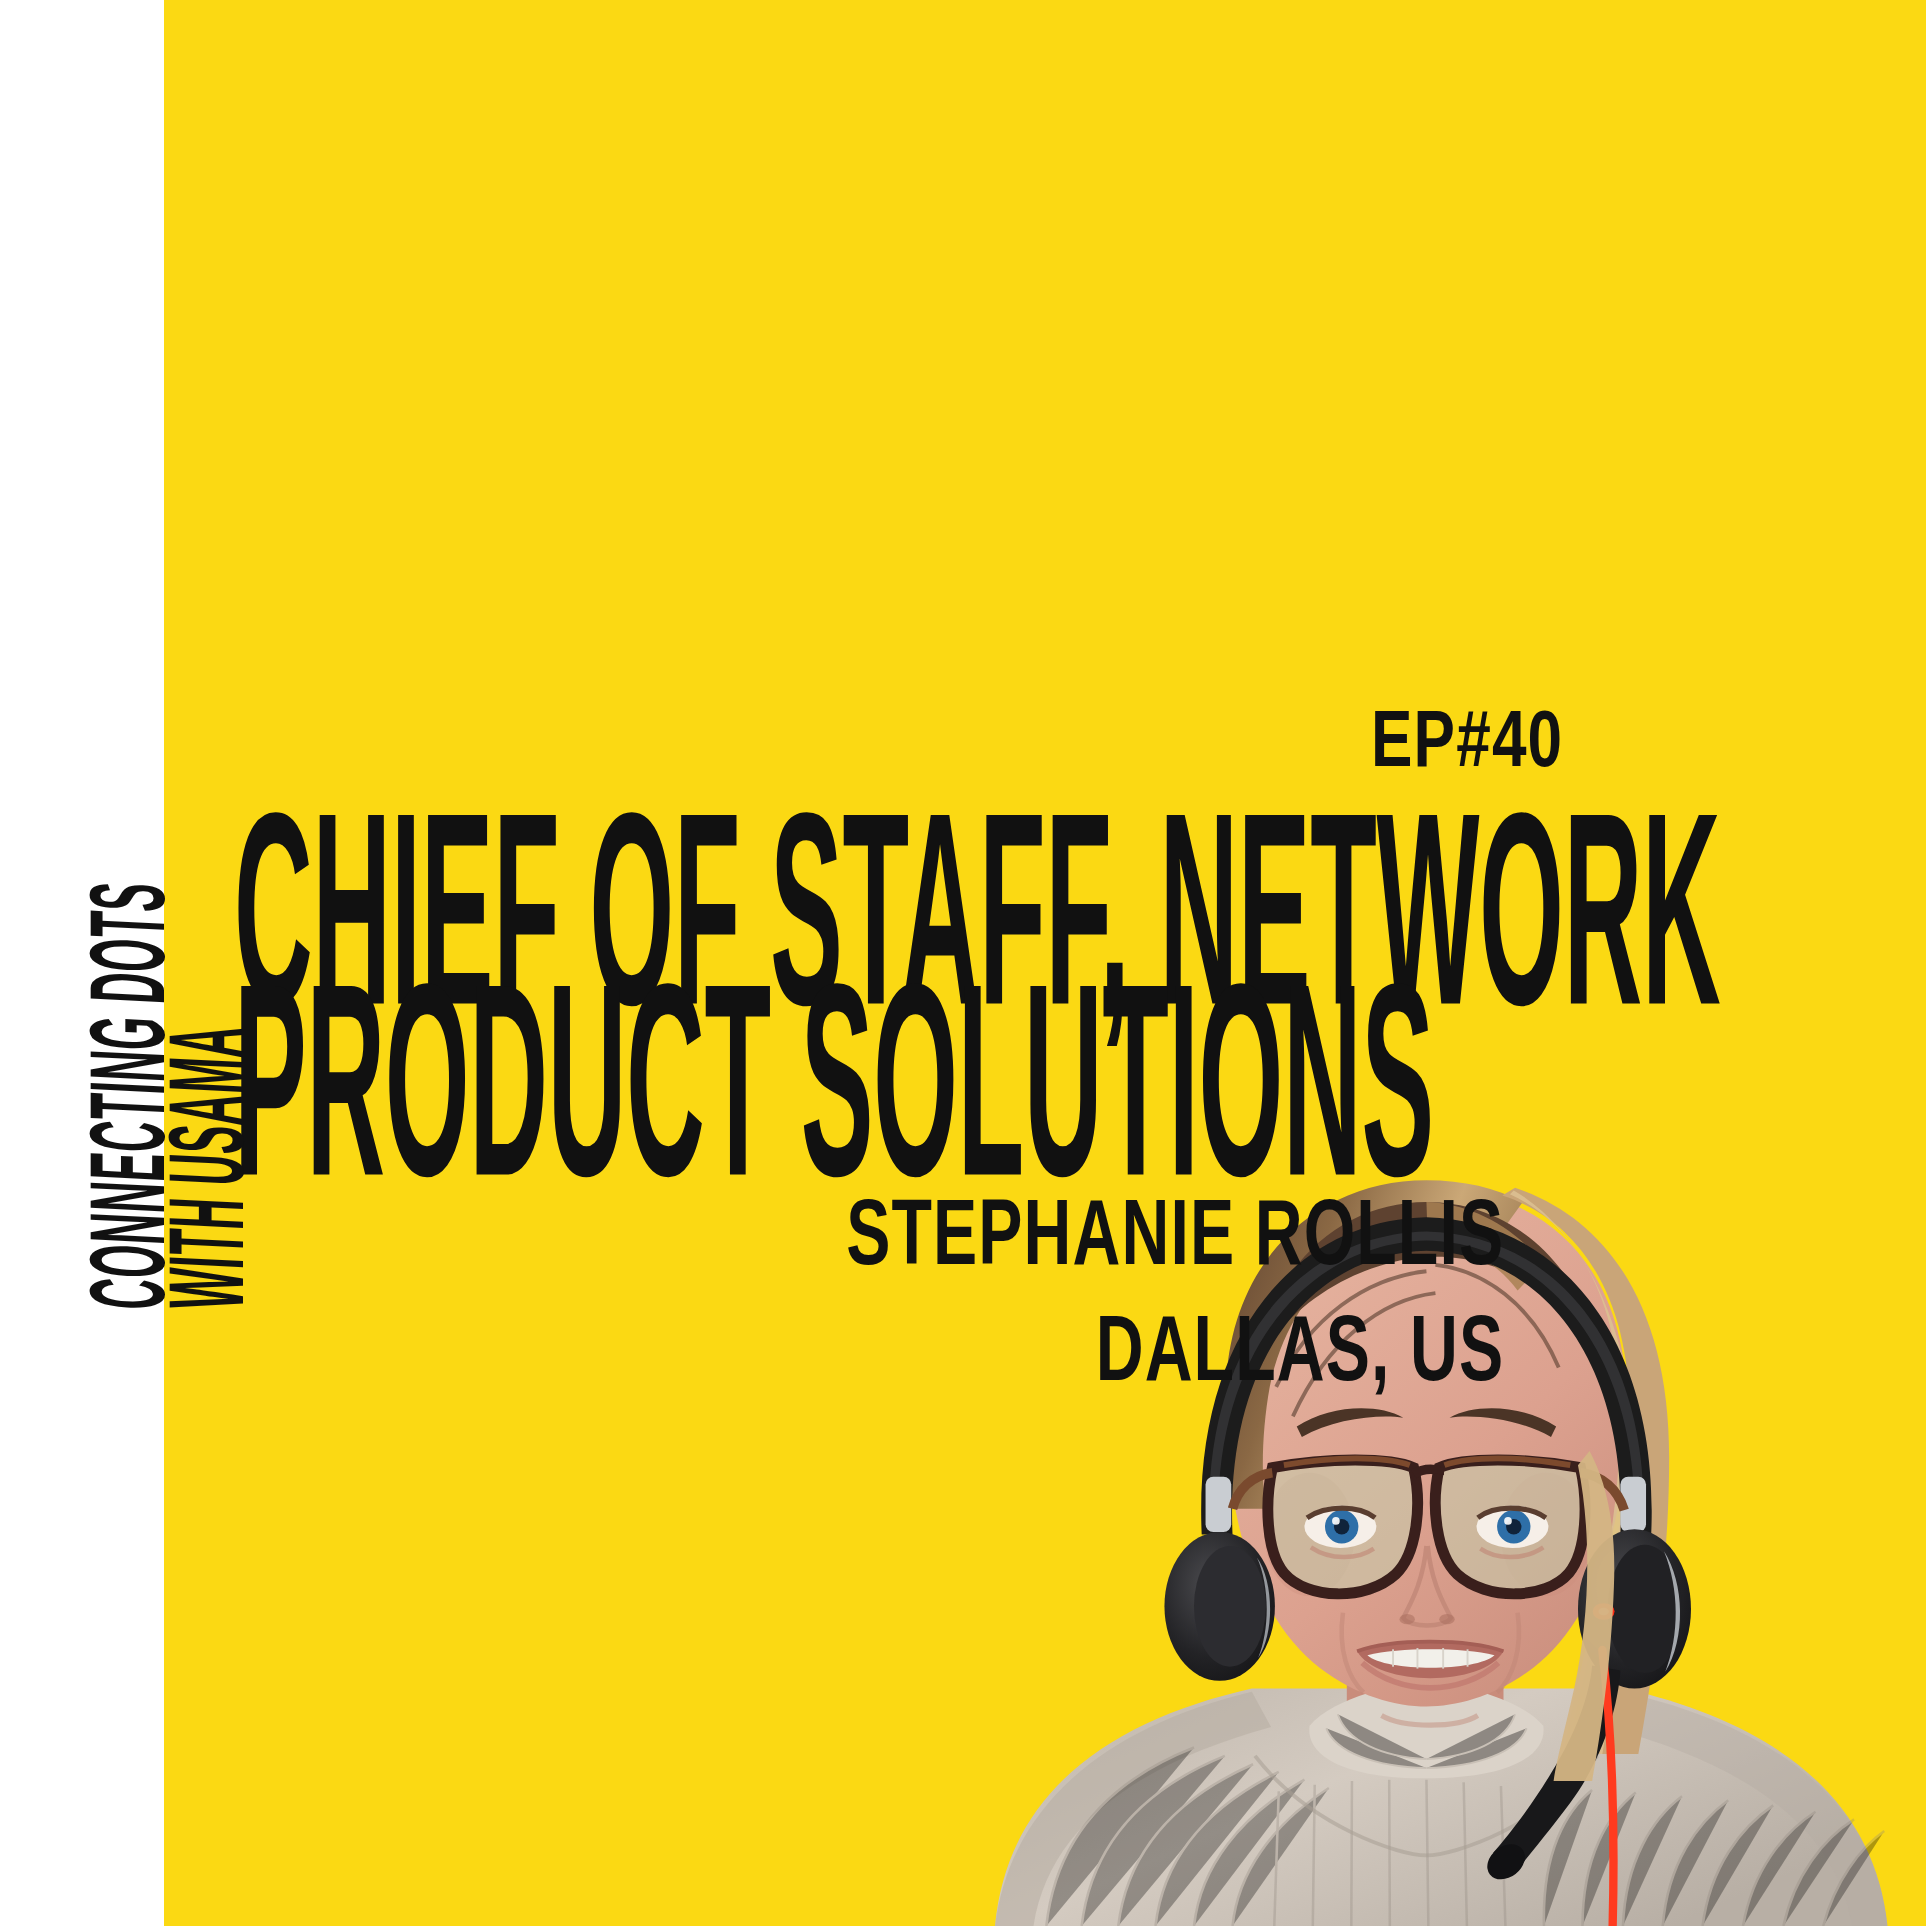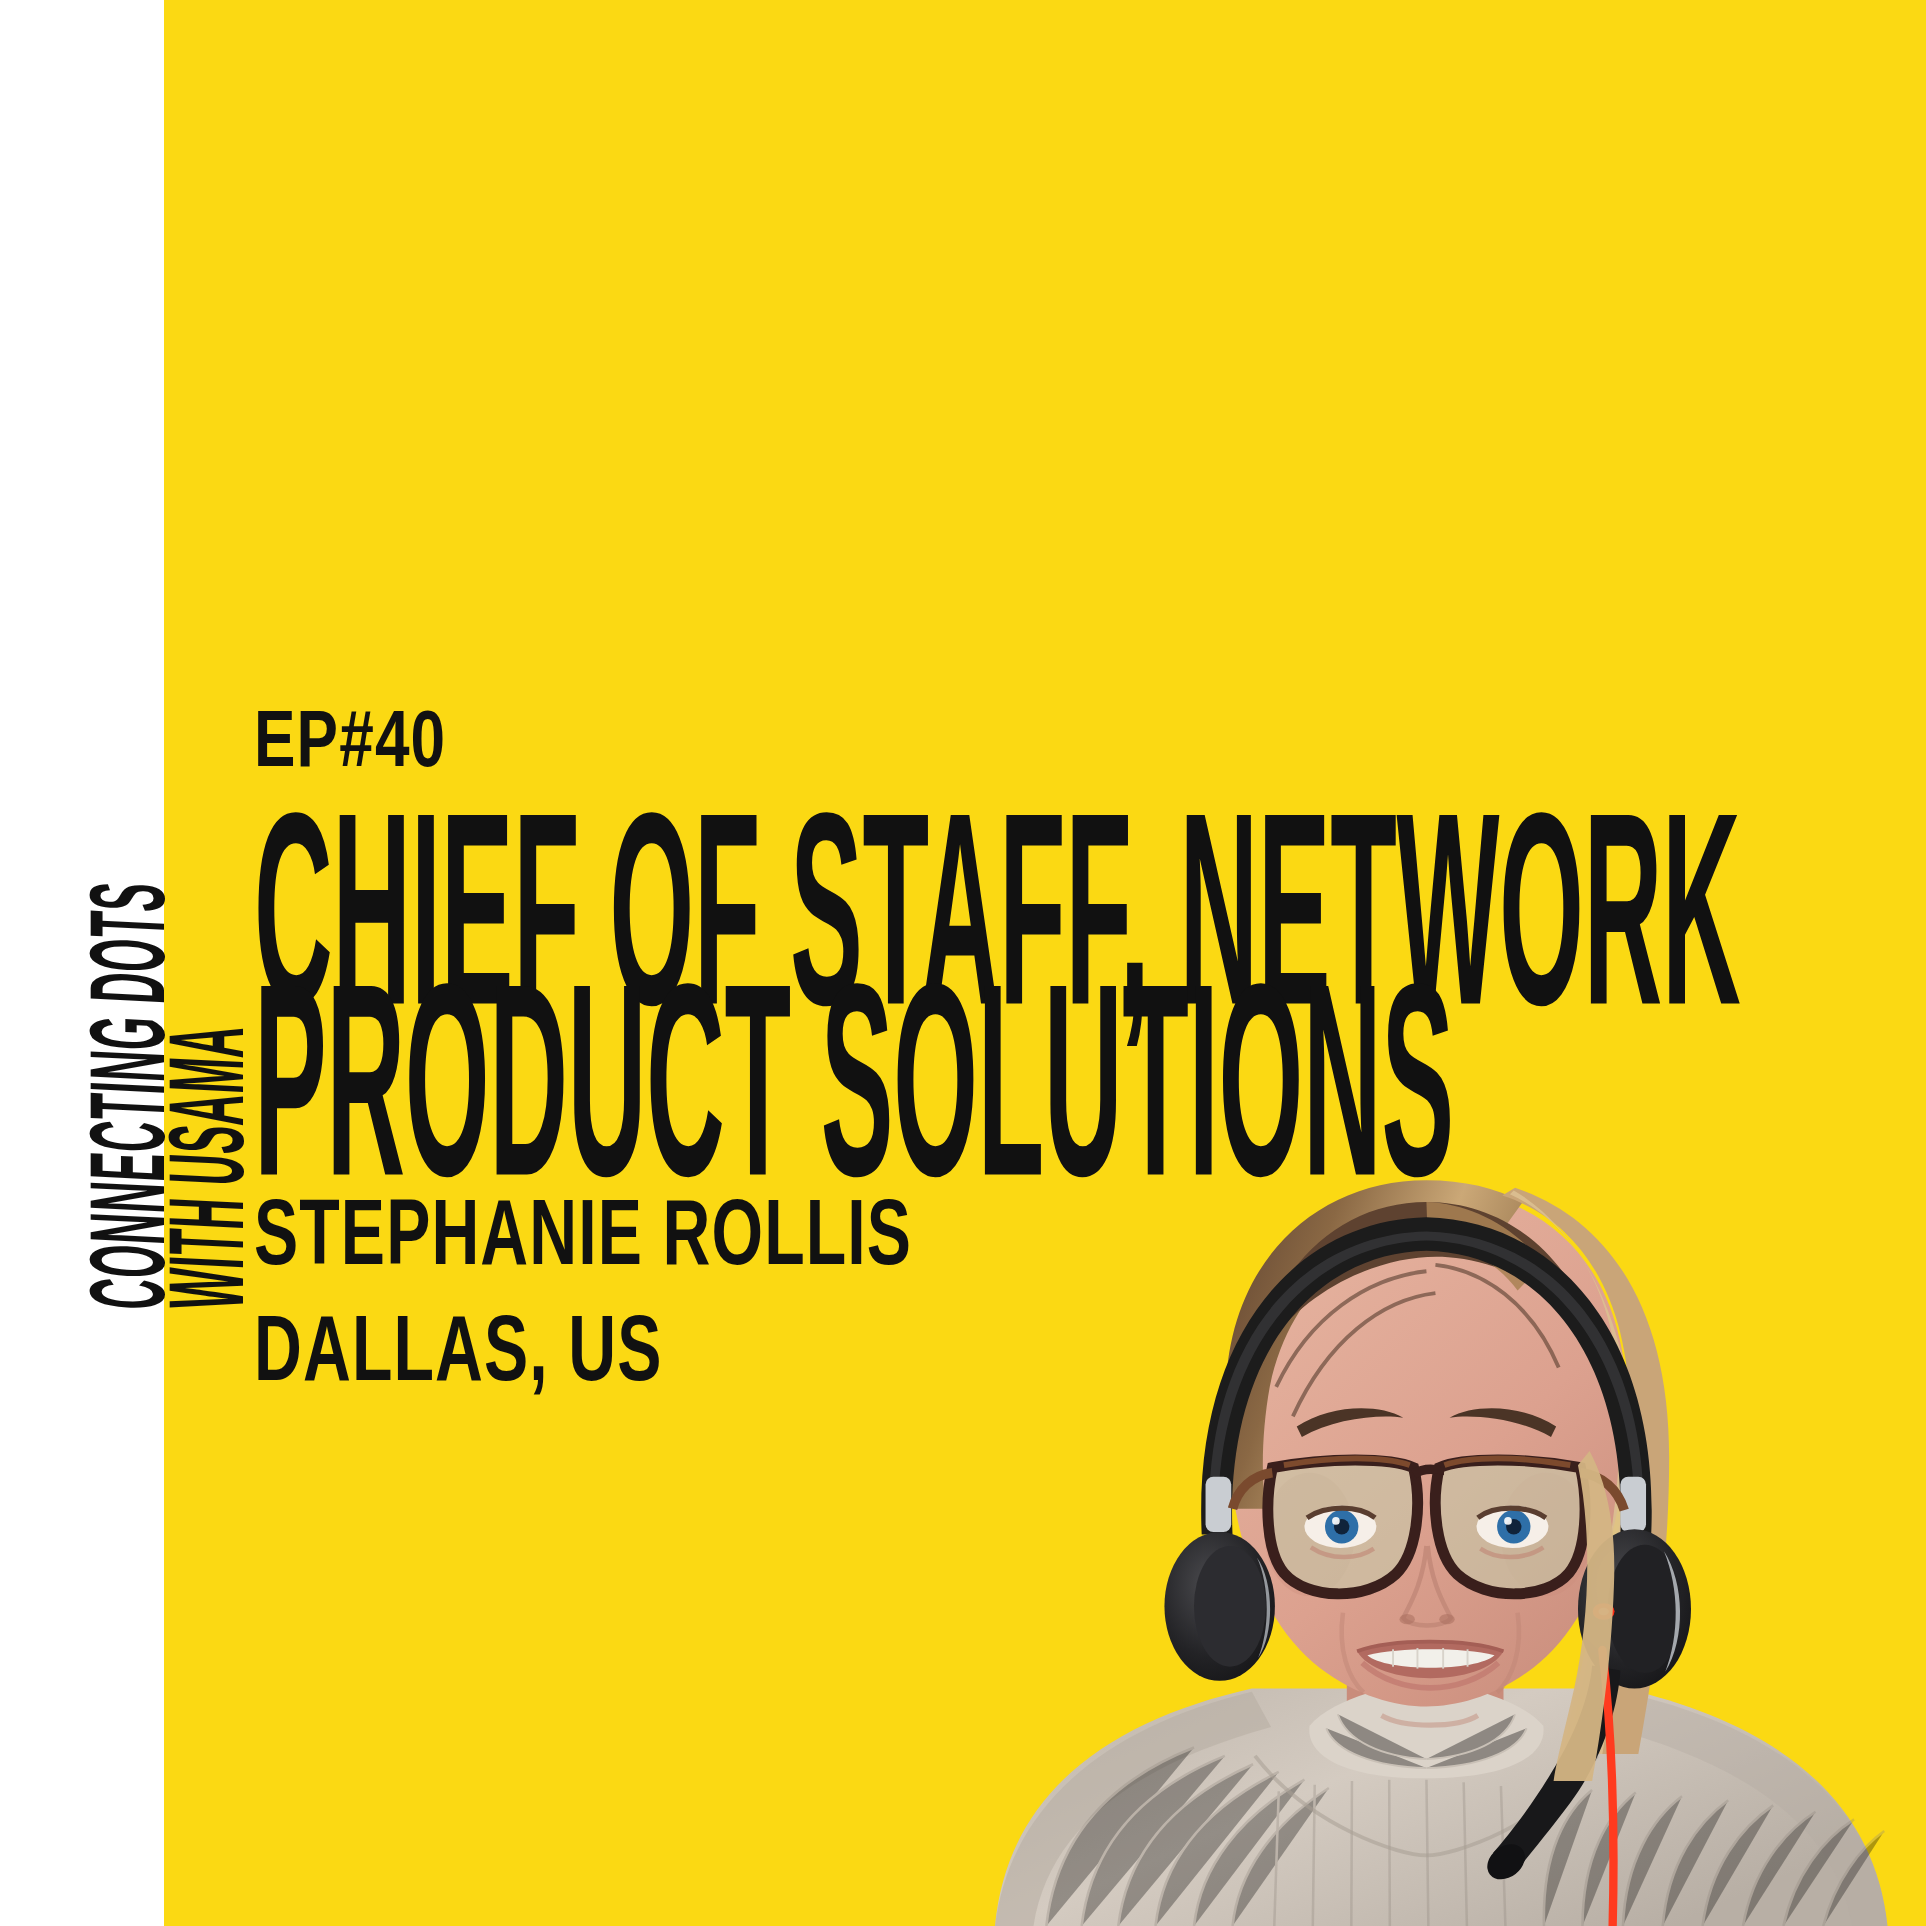--- a/index.html
+++ b/index.html
@@ -68,10 +68,11 @@
   
   .text-block {
     position: absolute;
-    left: 254px;
+    left: 234px;
     top: 699px;
     width: 1477px;
     z-index: 5;
+    text-align: right;
   }
   .episode-tag {
     color: #111111;

